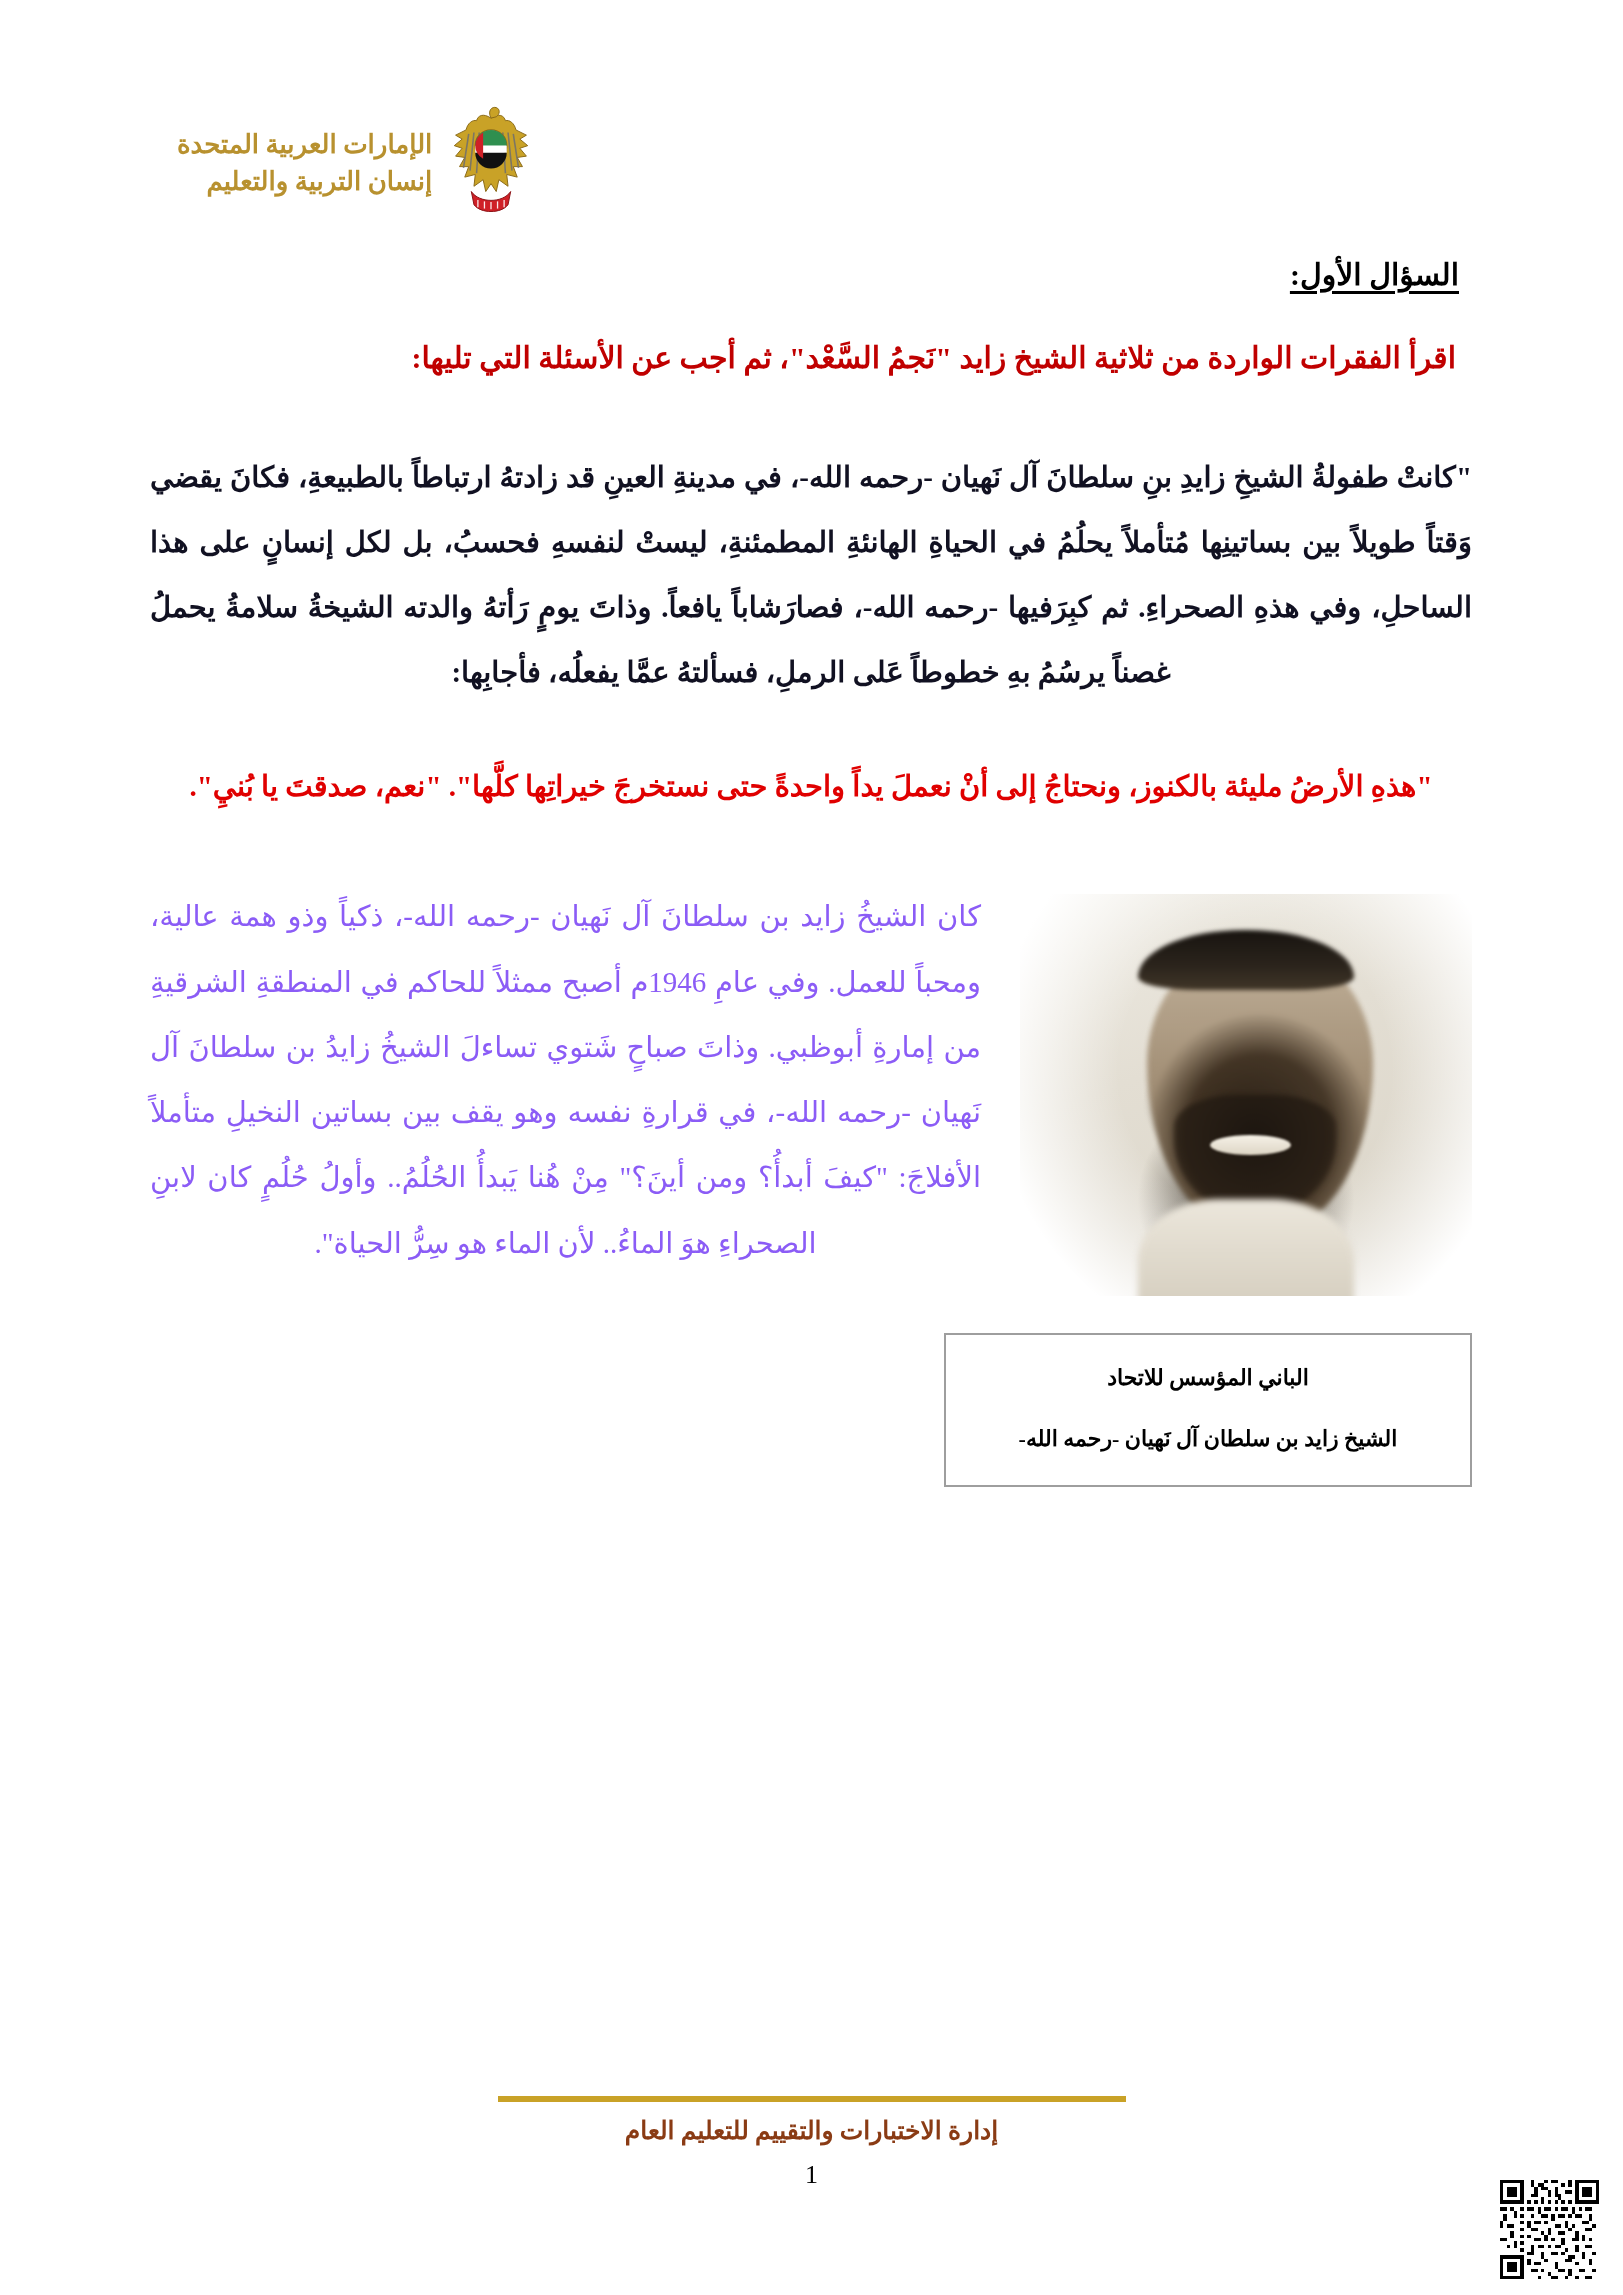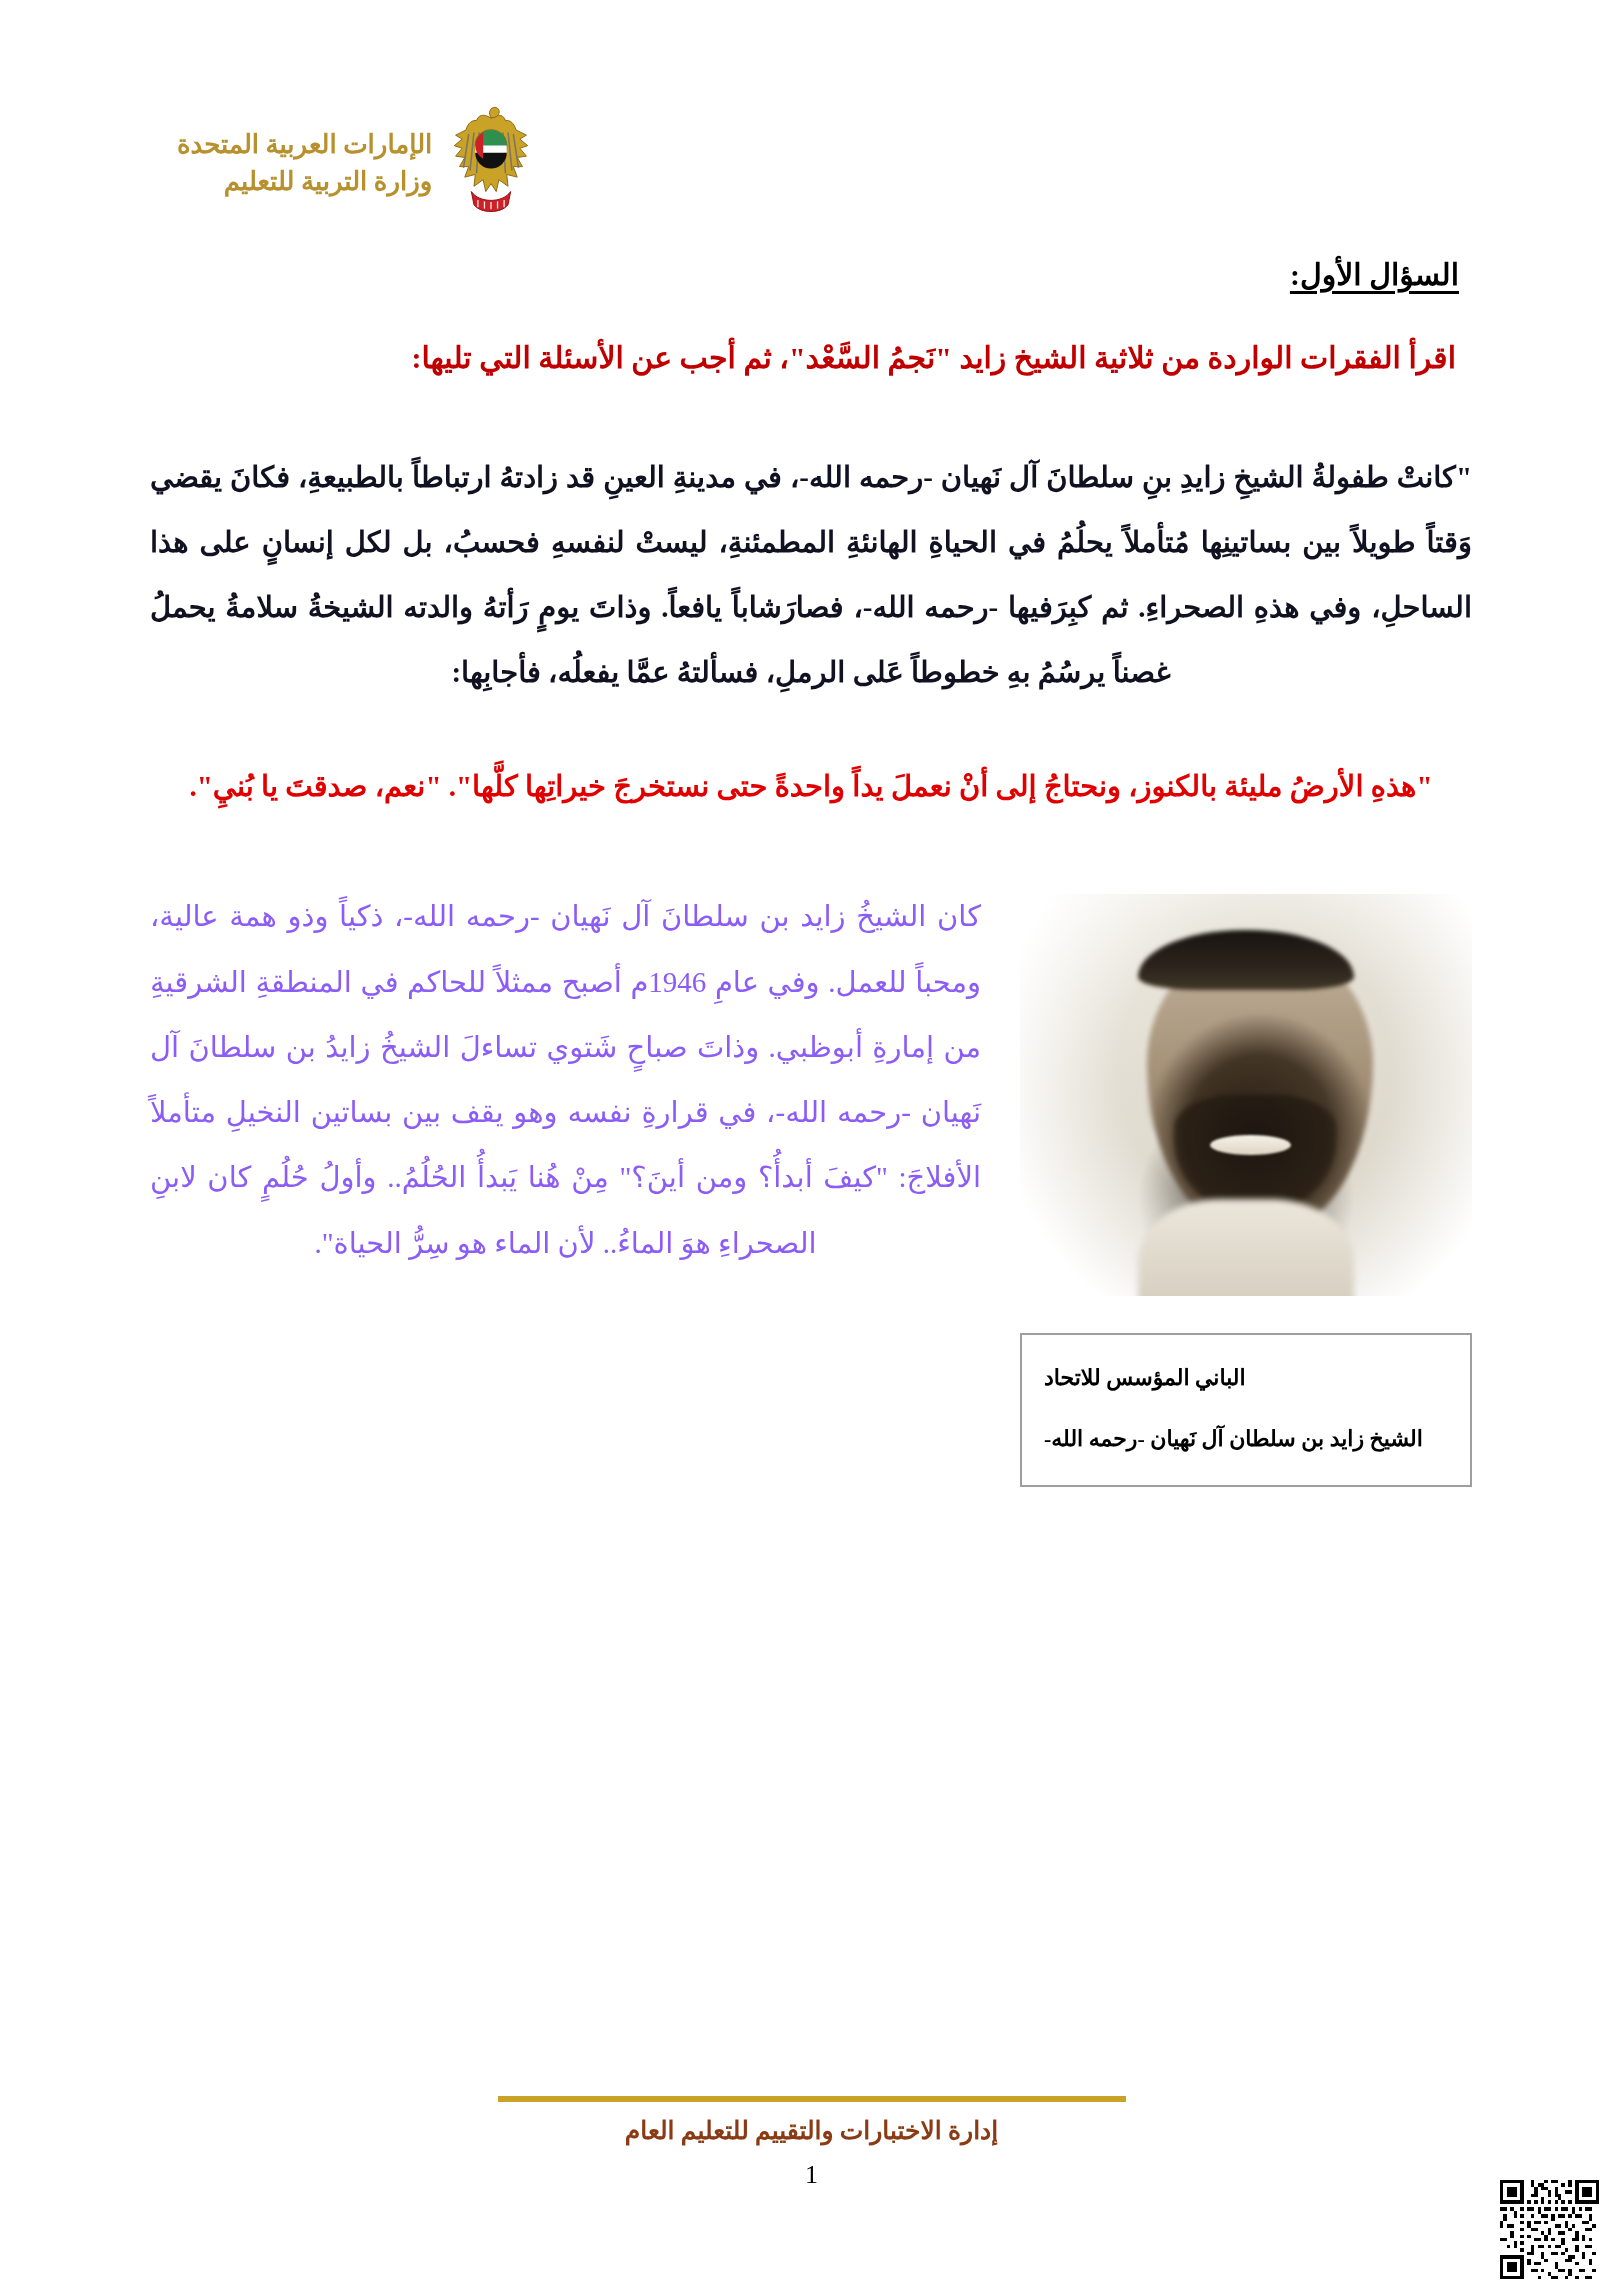--- a/index.html
+++ b/index.html
@@ -310,7 +310,7 @@
       </span>
       <span class="ministry-name">
         <span class="ln1">الإمارات العربية المتحدة</span>
-        <span class="ln2">وزارة التربية للتعليم</span>
+        <span class="ln2">إنسان التربية والتعليم</span>
       </span>
     </div>
   </div>

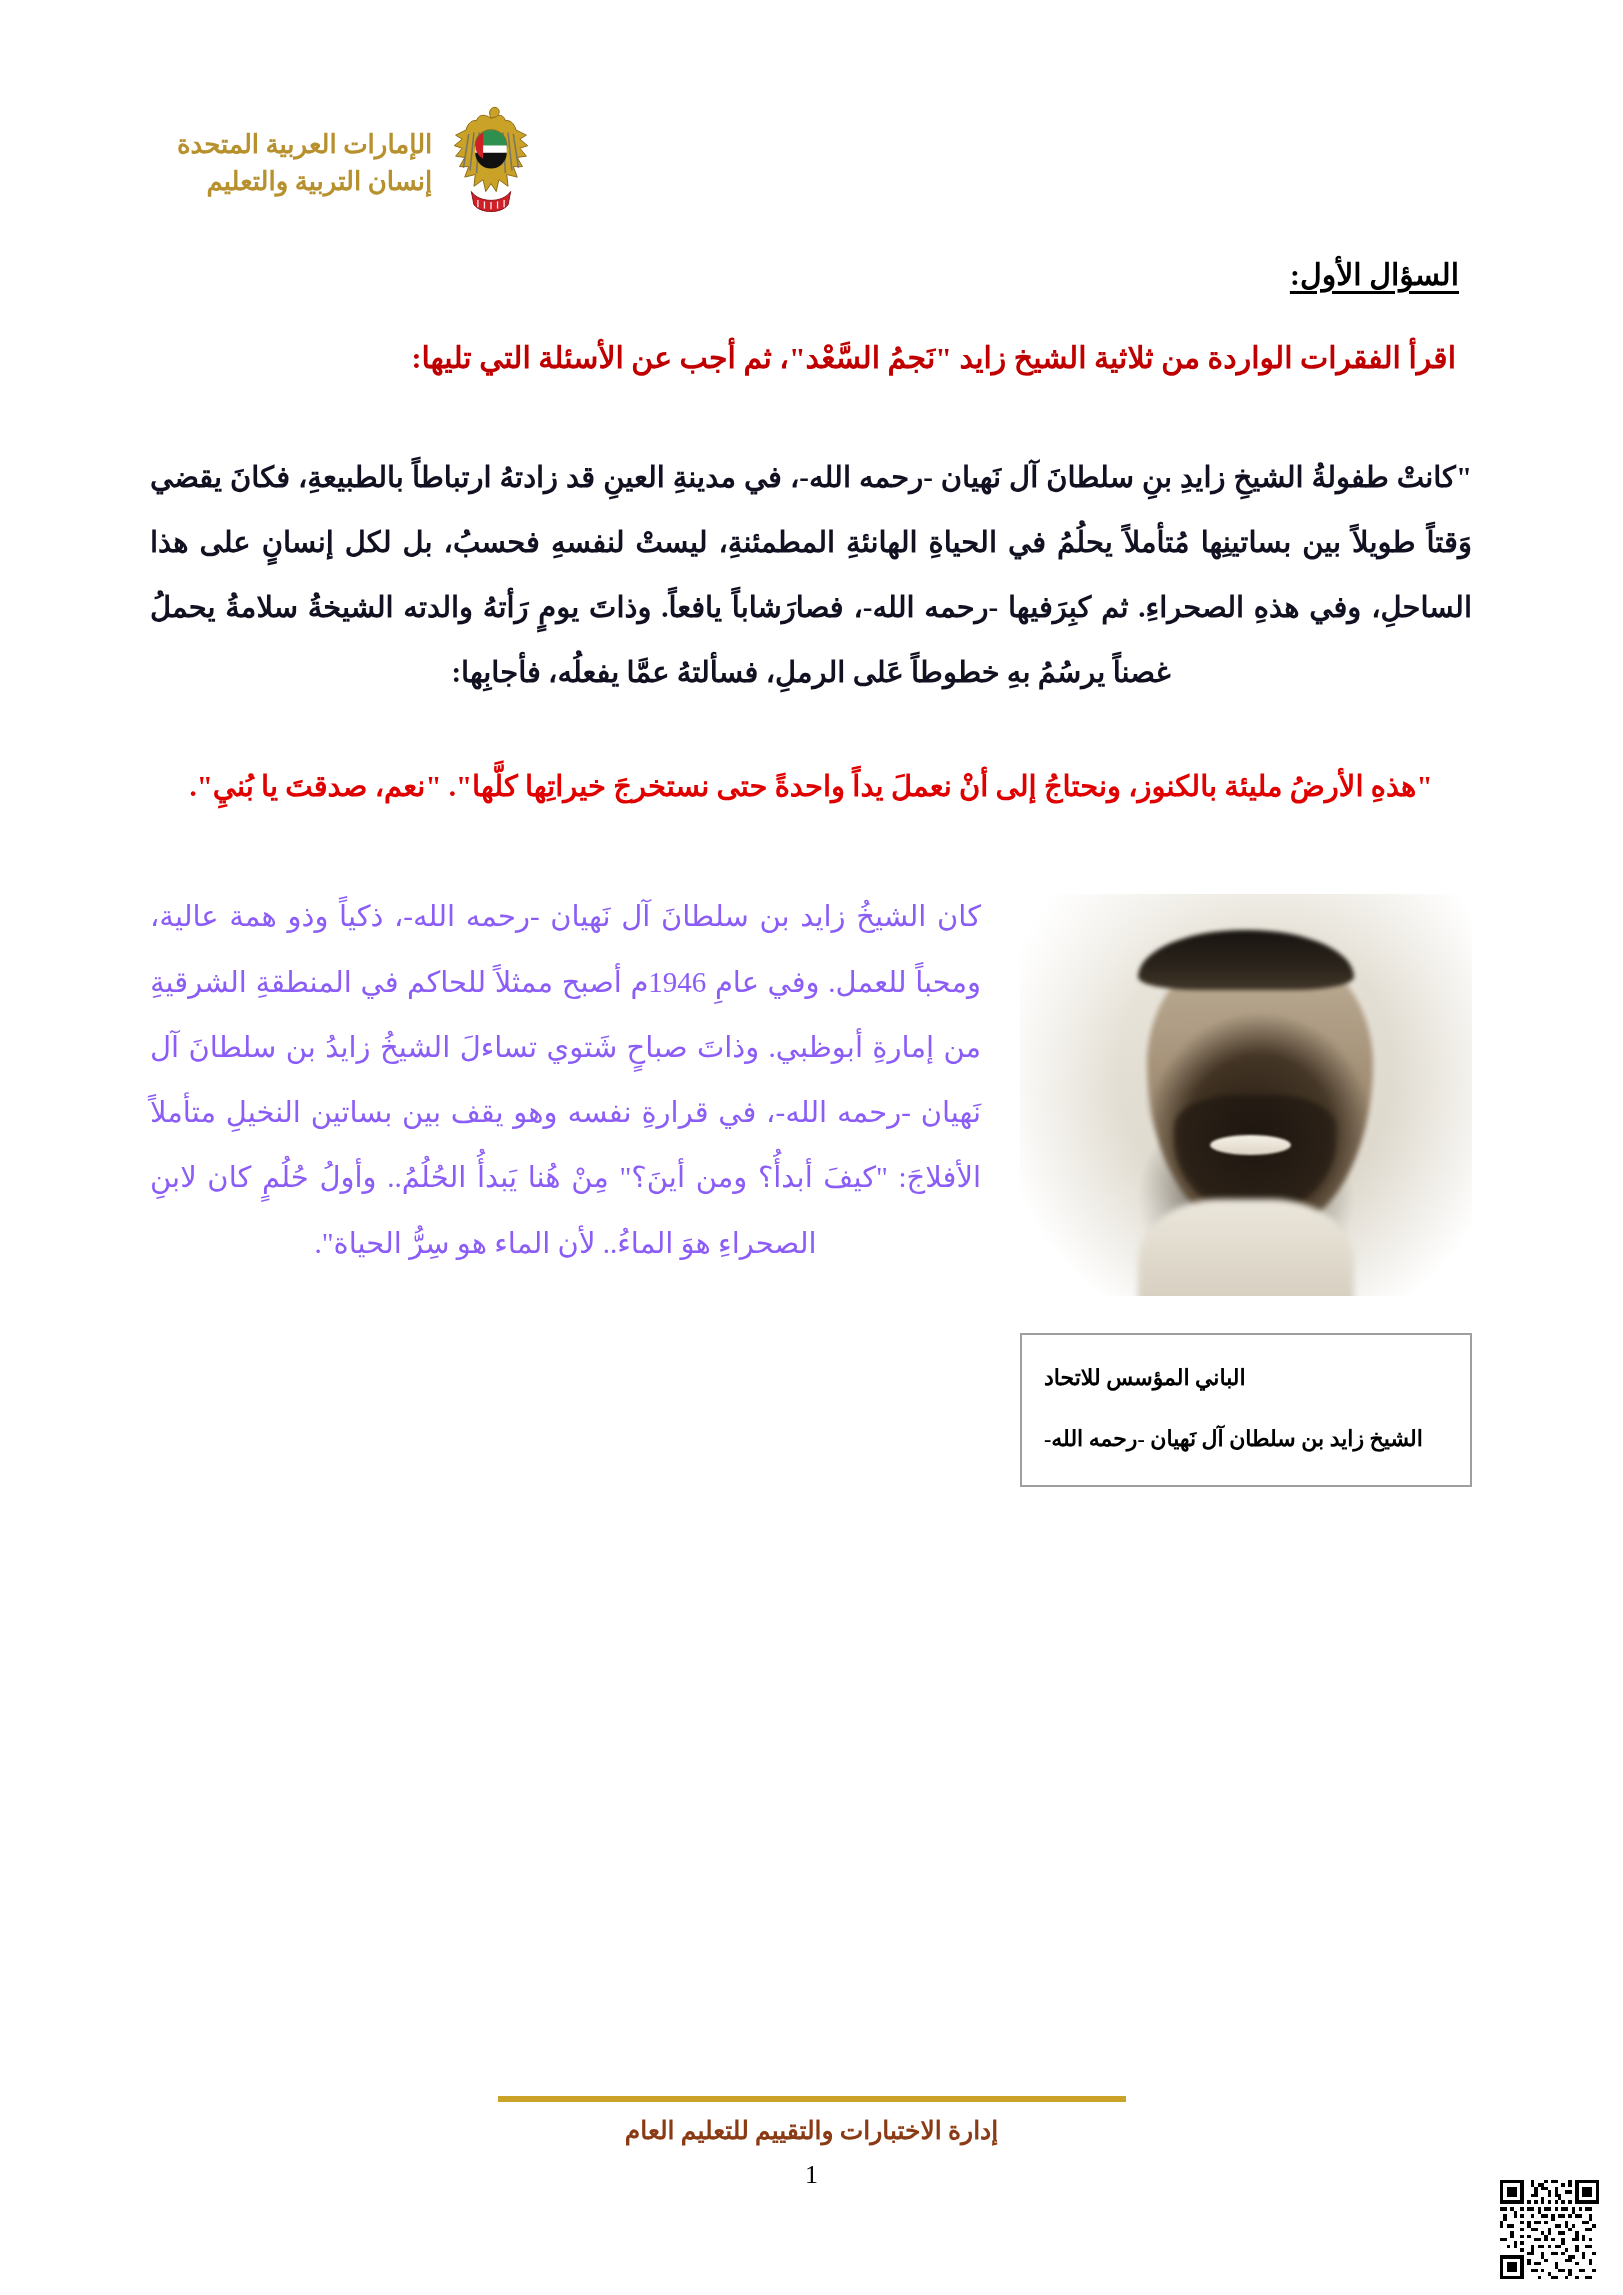--- a/index.html
+++ b/index.html
@@ -202,12 +202,12 @@
   }
 
   .caption-box {
-    width: 452px;
+    width: 528px;
     box-sizing: border-box;
     margin-top: 37px;
     border: 2.6px solid #9e9e9e;
     padding: 26px 22px 29px 22px;
-    text-align: left;
+    text-align: center;
   }
   .caption-line {
     font-size: 22px;

